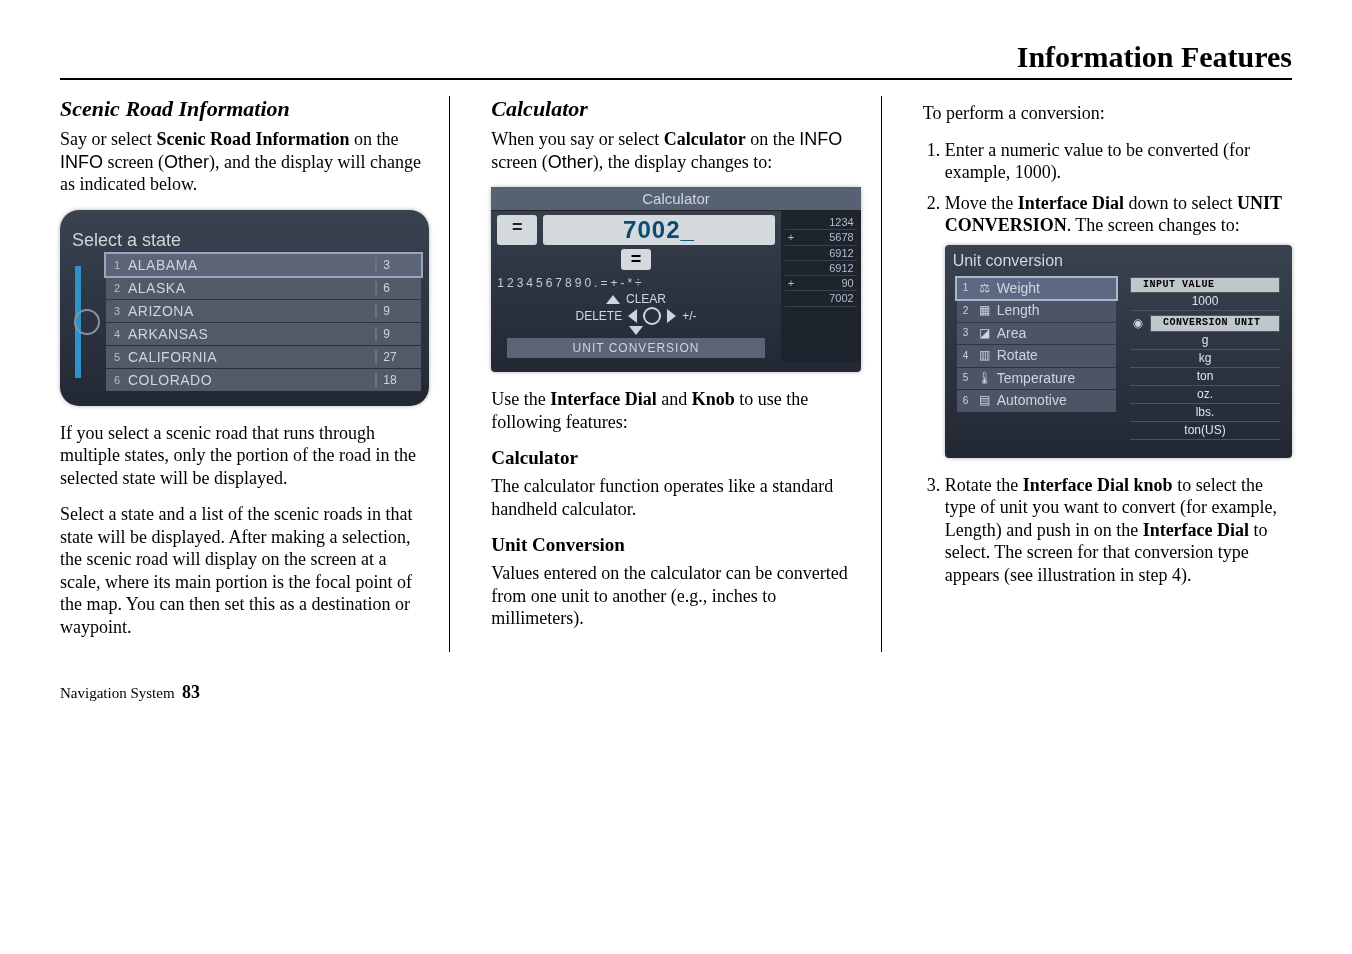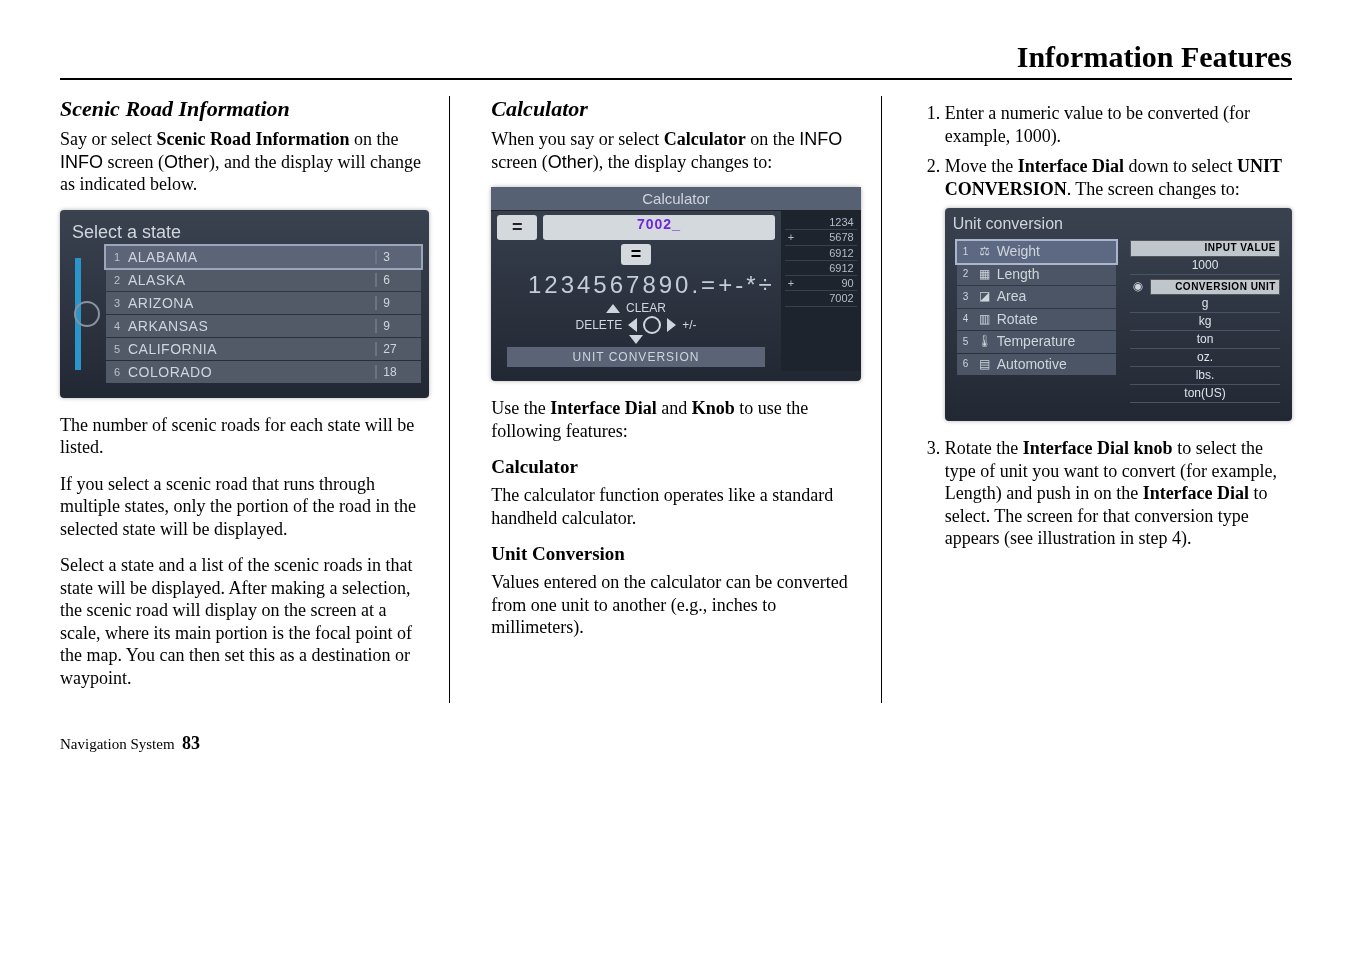--- a/index.html
+++ b/index.html
@@ -189,6 +189,7 @@
 </div>
 
 <div class="col">
+  <p>To perform a conversion:</p>
   <ol>
     <li>Enter a numeric value to be converted (for example, 1000).</li>
     <li>

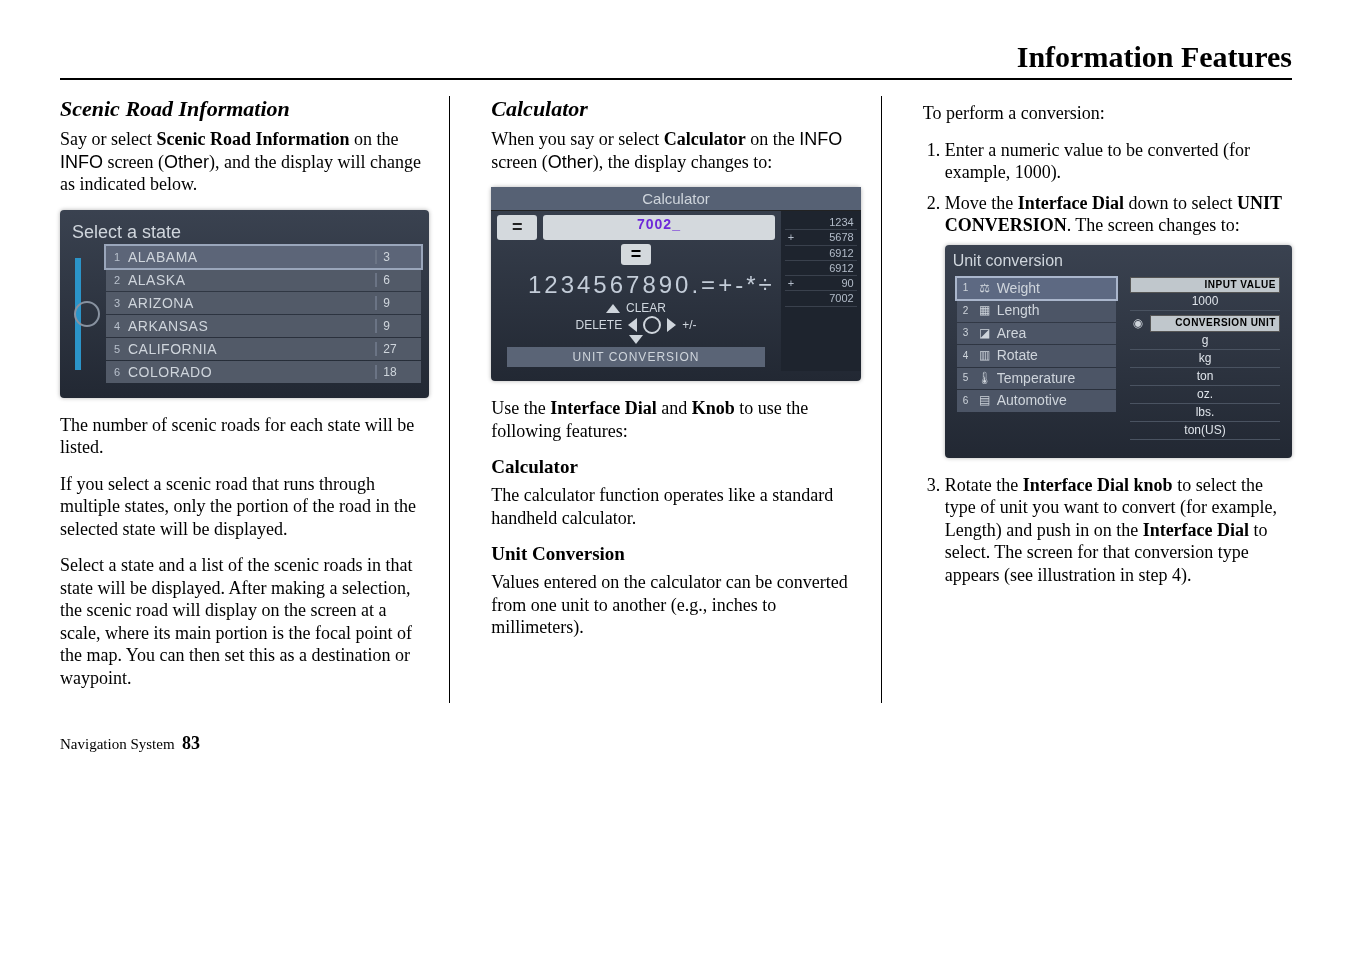--- a/index.html
+++ b/index.html
@@ -19,7 +19,7 @@
 
 
 .scr { background:linear-gradient(#3a4250,#222833); color:#cfd5dc; font-family:Arial,Helvetica,sans-serif; border-radius:4px; margin:8px 0 16px 0; box-shadow:0 0 4px rgba(0,0,0,0.3); }
-.scr1 { padding:10px 8px 14px 8px; }
+.scr1 { padding:18px 8px 14px 8px;border-radius:19px; }
 .scr1-title { font-size:18px; margin:2px 4px 2px 4px; }
 .scr1-table-head { display:flex; font-size:11px; color:#8a94a3; padding:2px 6px 4px 60px; }
 .scr1-table-head span:first-child { flex:1; }

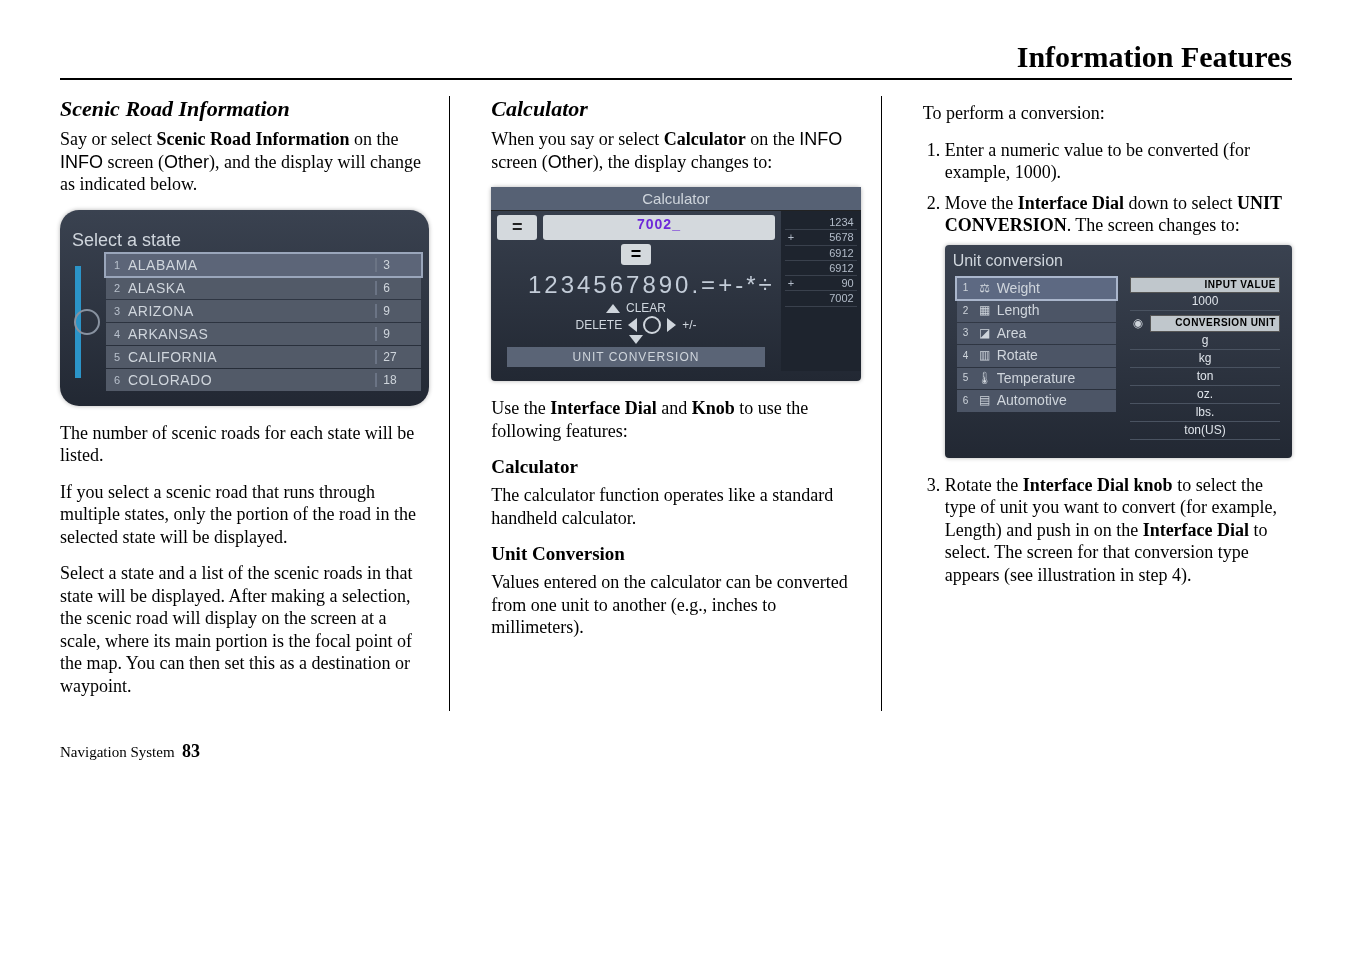--- a/index.html
+++ b/index.html
@@ -40,7 +40,7 @@
 .scr2-left { flex:1; padding:4px 6px; }
 .scr2-disp { display:flex; margin-bottom:4px; }
 .scr2-eq { background:#d4d9dd; color:#222; width:40px; text-align:center; font-size:18px; font-weight:bold; padding:2px 0; margin-right:6px; border-radius:3px; }
-.scr2-val { flex:1; background:#d4d9dd; color:#6d28d9; font-size:14px; font-weight:bold; text-align:center; padding:1px 0; border-radius:3px; letter-spacing:1px; }
+.scr2-val { flex:1; background:#d4d9dd; color:#0c4a6e; font-size:24px; font-weight:bold; text-align:center; padding:1px 0; border-radius:3px; letter-spacing:1px; }
 .scr2-eq2 { text-align:center; margin:3px 0; }
 .scr2-eq2 span { display:inline-block; background:#d4d9dd; color:#000; font-weight:bold; padding:0 10px; border-radius:3px; font-size:18px; }
 .scr2-keys { text-align:right; color:#c3ccd8; font-size:24px; letter-spacing:3px; margin-top:6px; }

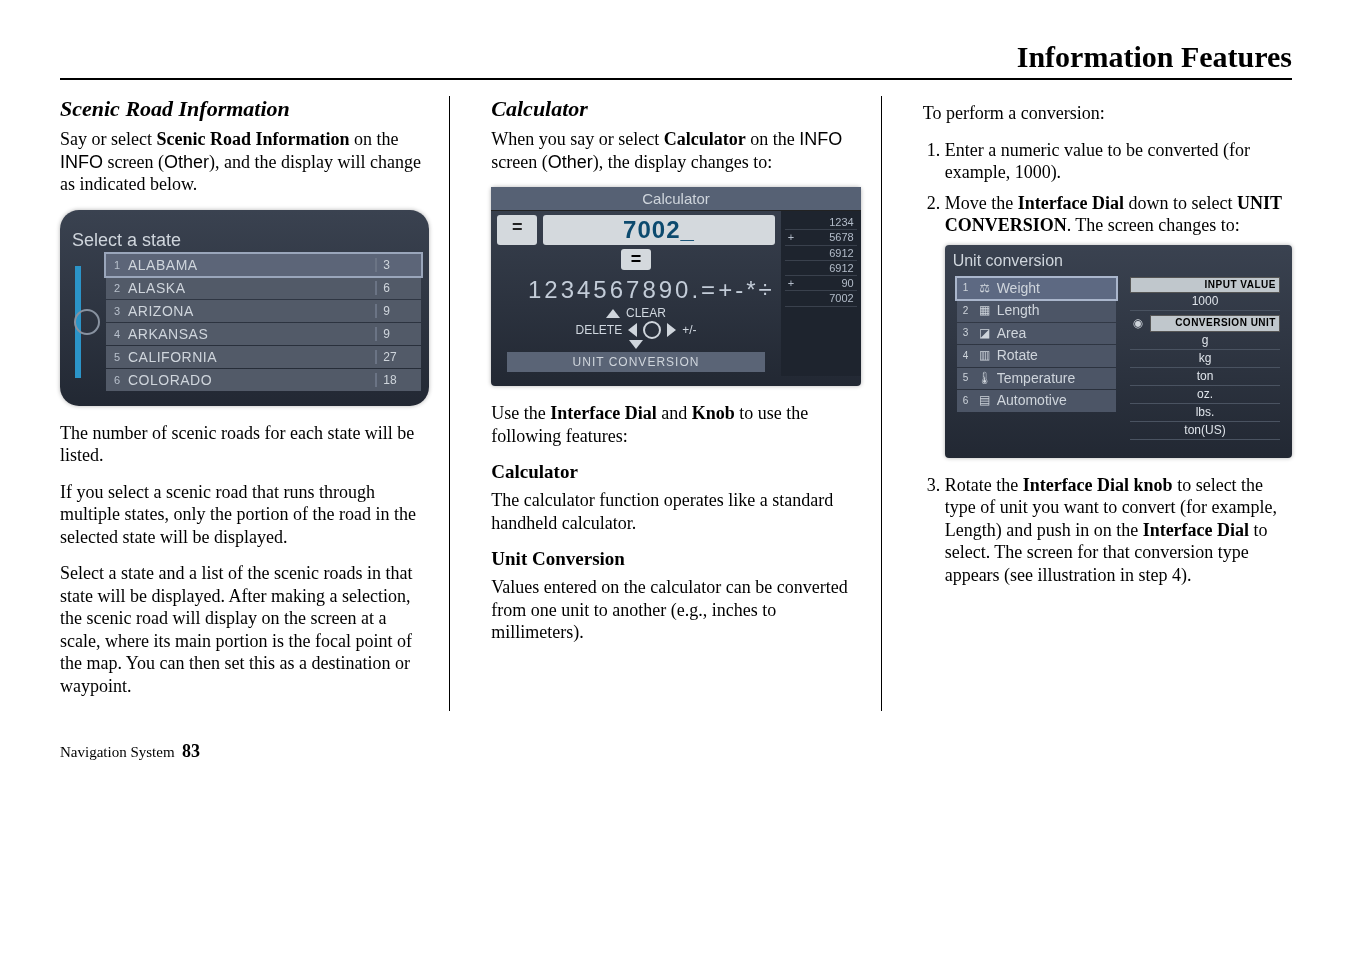--- a/index.html
+++ b/index.html
@@ -43,7 +43,7 @@
 .scr2-val { flex:1; background:#d4d9dd; color:#0c4a6e; font-size:24px; font-weight:bold; text-align:center; padding:1px 0; border-radius:3px; letter-spacing:1px; }
 .scr2-eq2 { text-align:center; margin:3px 0; }
 .scr2-eq2 span { display:inline-block; background:#d4d9dd; color:#000; font-weight:bold; padding:0 10px; border-radius:3px; font-size:18px; }
-.scr2-keys { text-align:right; color:#c3ccd8; font-size:24px; letter-spacing:3px; margin-top:6px; }
+.scr2-keys { text-align:left; color:#c3ccd8; font-size:12px; letter-spacing:3px; margin-top:6px; }
 .scr2-nav { text-align:center; font-size:12px; color:#d0d7df; margin-top:2px; }
 .scr2-nav-row { display:flex; justify-content:center; gap:6px; align-items:center; margin:1px 0; }
 .tri { display:inline-block; width:0; height:0; }

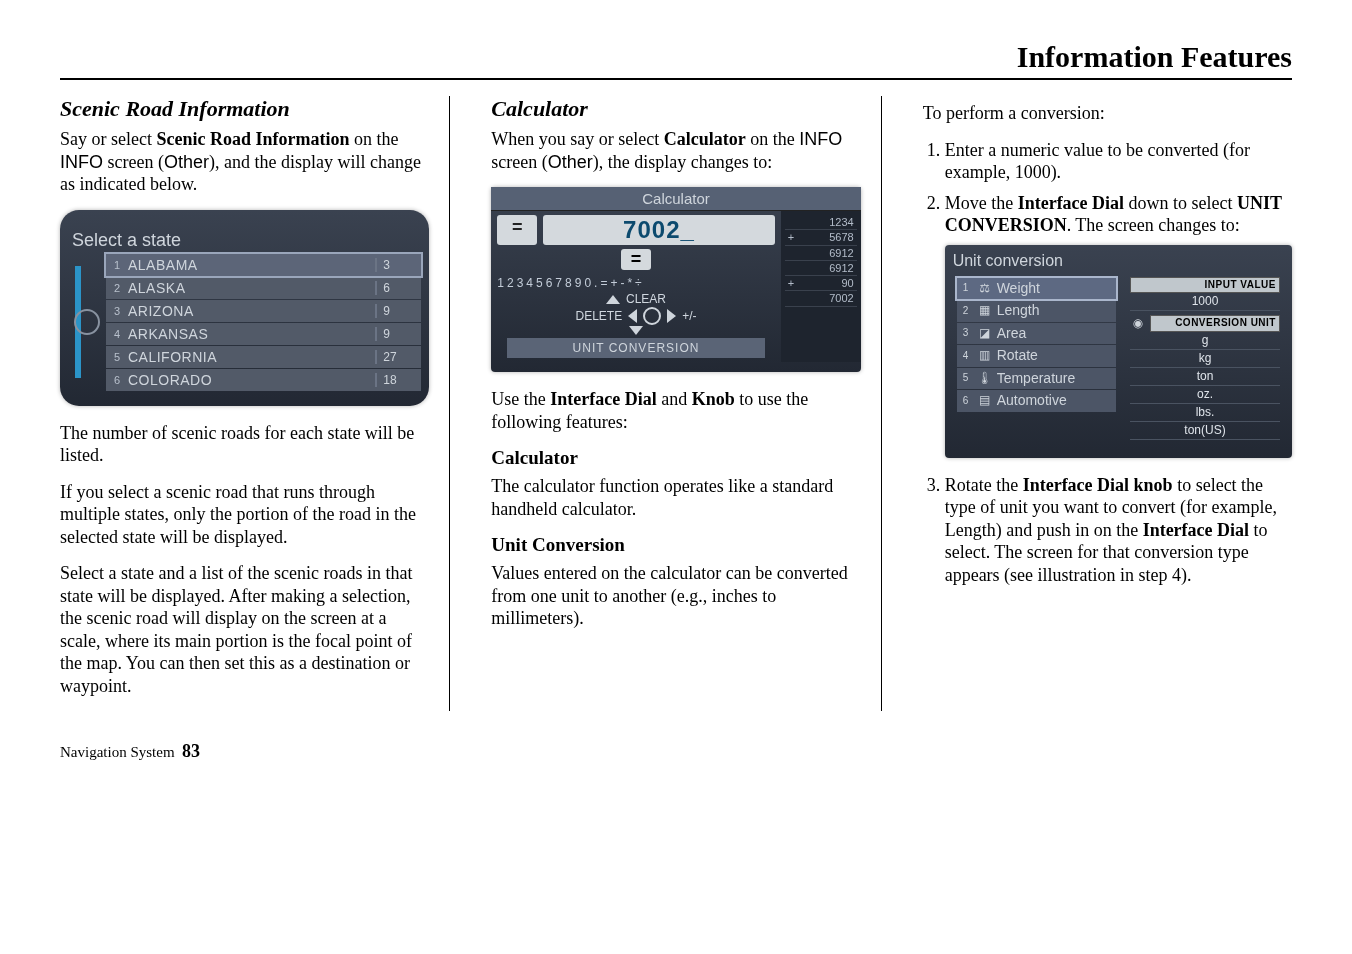--- a/index.html
+++ b/index.html
@@ -67,7 +67,7 @@
 .scr3-item .n { font-size:10px; width:10px; }
 .scr3-item .ic { width:16px; height:14px; display:inline-flex; align-items:center; justify-content:center; font-size:12px; }
 .scr3-right { width:150px; }
-.scr3-boxlabel { background:#c0c7cc; color:#000; font-size:10px; text-align:right; padding:1px 3px; border:1px solid #555; font-weight:bold; letter-spacing:0.5px; }
+.scr3-boxlabel { background:#c0c7cc; color:#000; font-size:10px; text-align:left; padding:1px 12px; border:1px solid #555; font-weight:bold; letter-spacing:0.5px;font-family:Liberation Mono, monospace; }
 .scr3-boxval { text-align:center; font-size:12px; color:#dfe4ea; padding:1px 0; border-bottom:1px solid #4a5361; }
 .scr3-cu-label { display:flex; align-items:center; gap:4px; margin-top:4px; }
 .scr3-cu-label span.icon { width:16px; text-align:center; font-size:12px; color:#cfd5dc; }

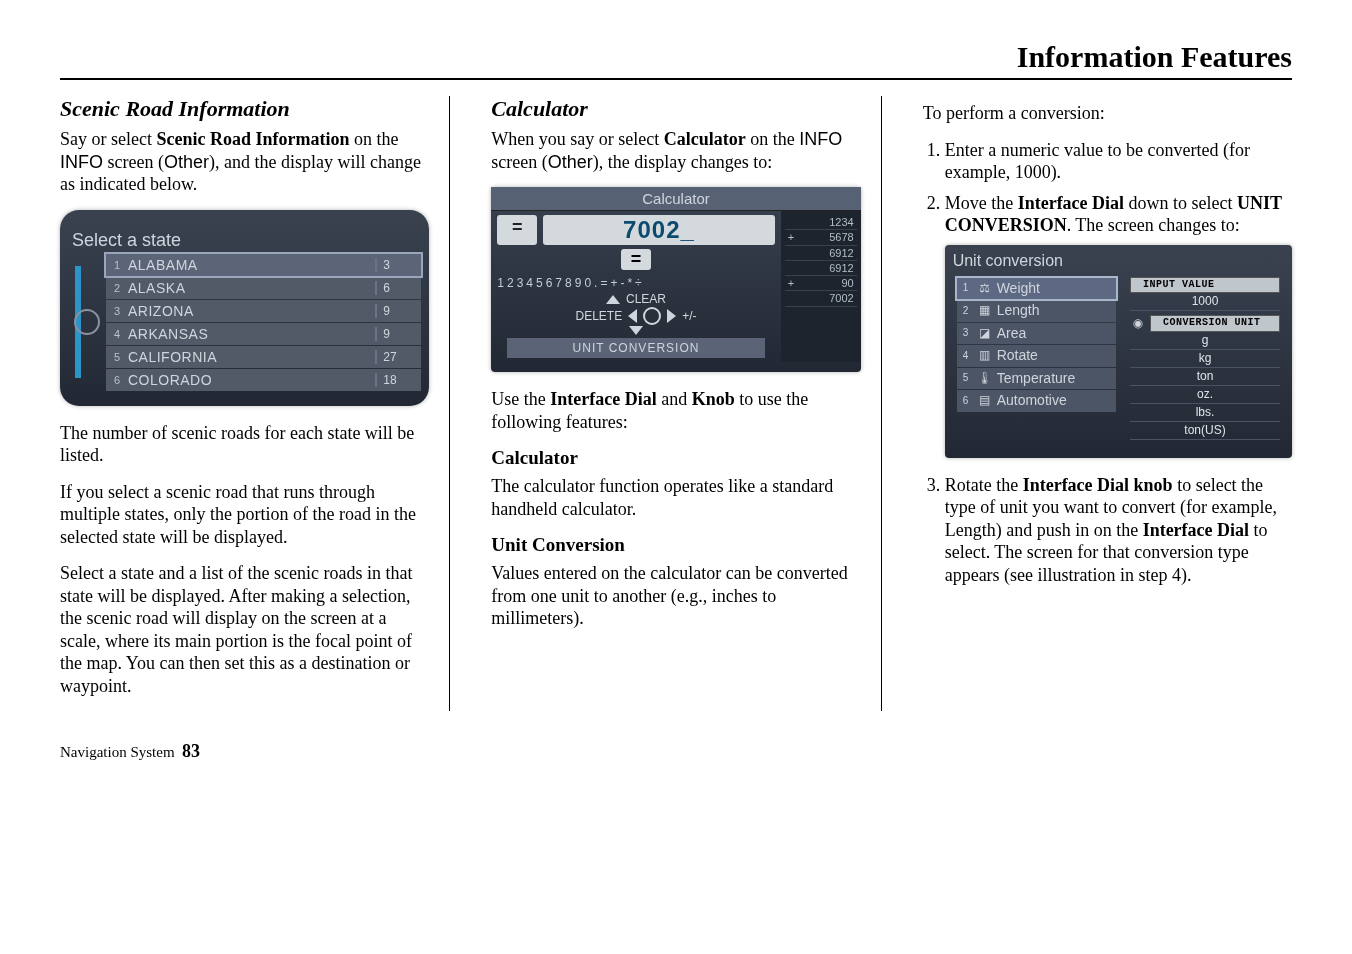--- a/index.html
+++ b/index.html
@@ -129,7 +129,6 @@
     </div>
   </div>
 
-  <p>The number of scenic roads for each state will be listed.</p>
   <p>If you select a scenic road that runs through multiple states, only the portion of the road in the selected state will be displayed.</p>
   <p>Select a state and a list of the scenic roads in that state will be displayed. After making a selection, the scenic road will display on the screen at a scale, where its main portion is the focal point of the map. You can then set this as a destination or waypoint.</p>
 </div>

